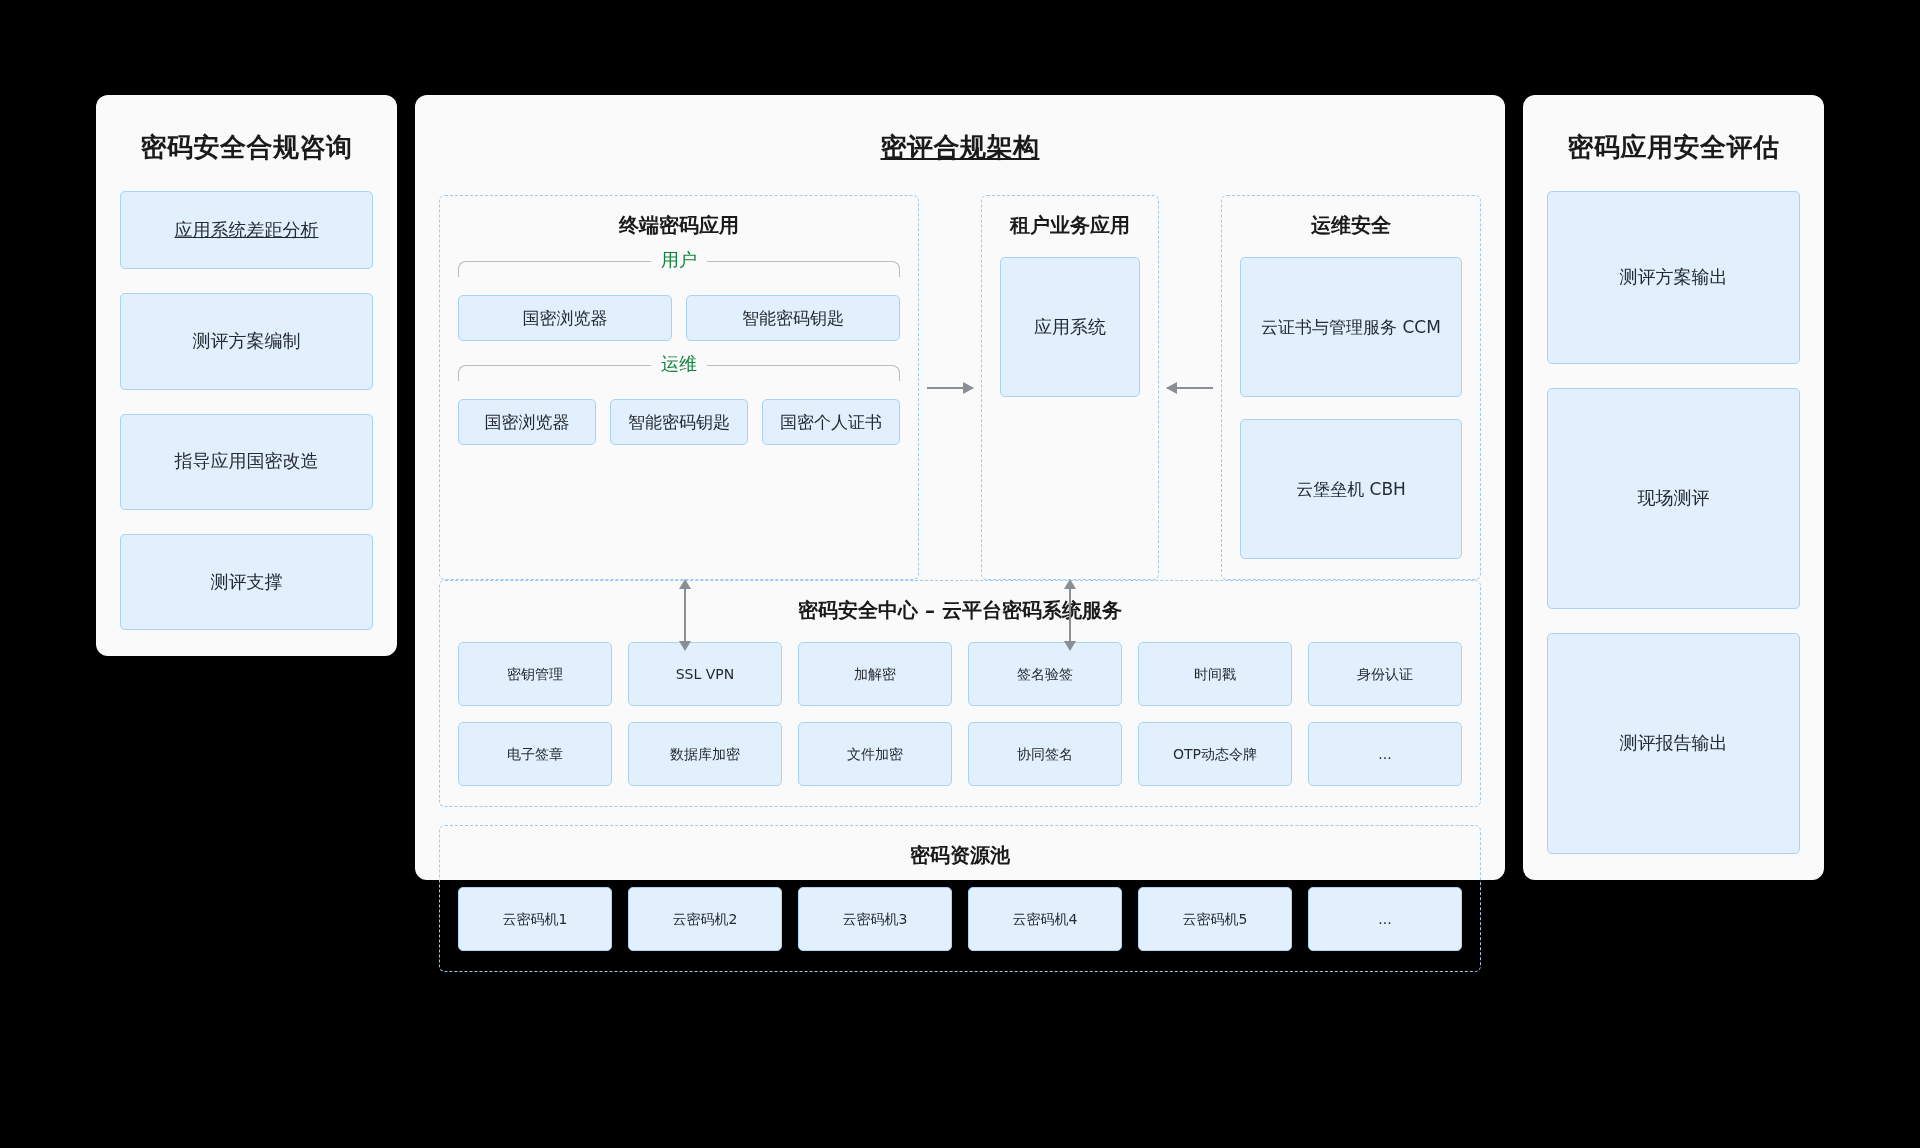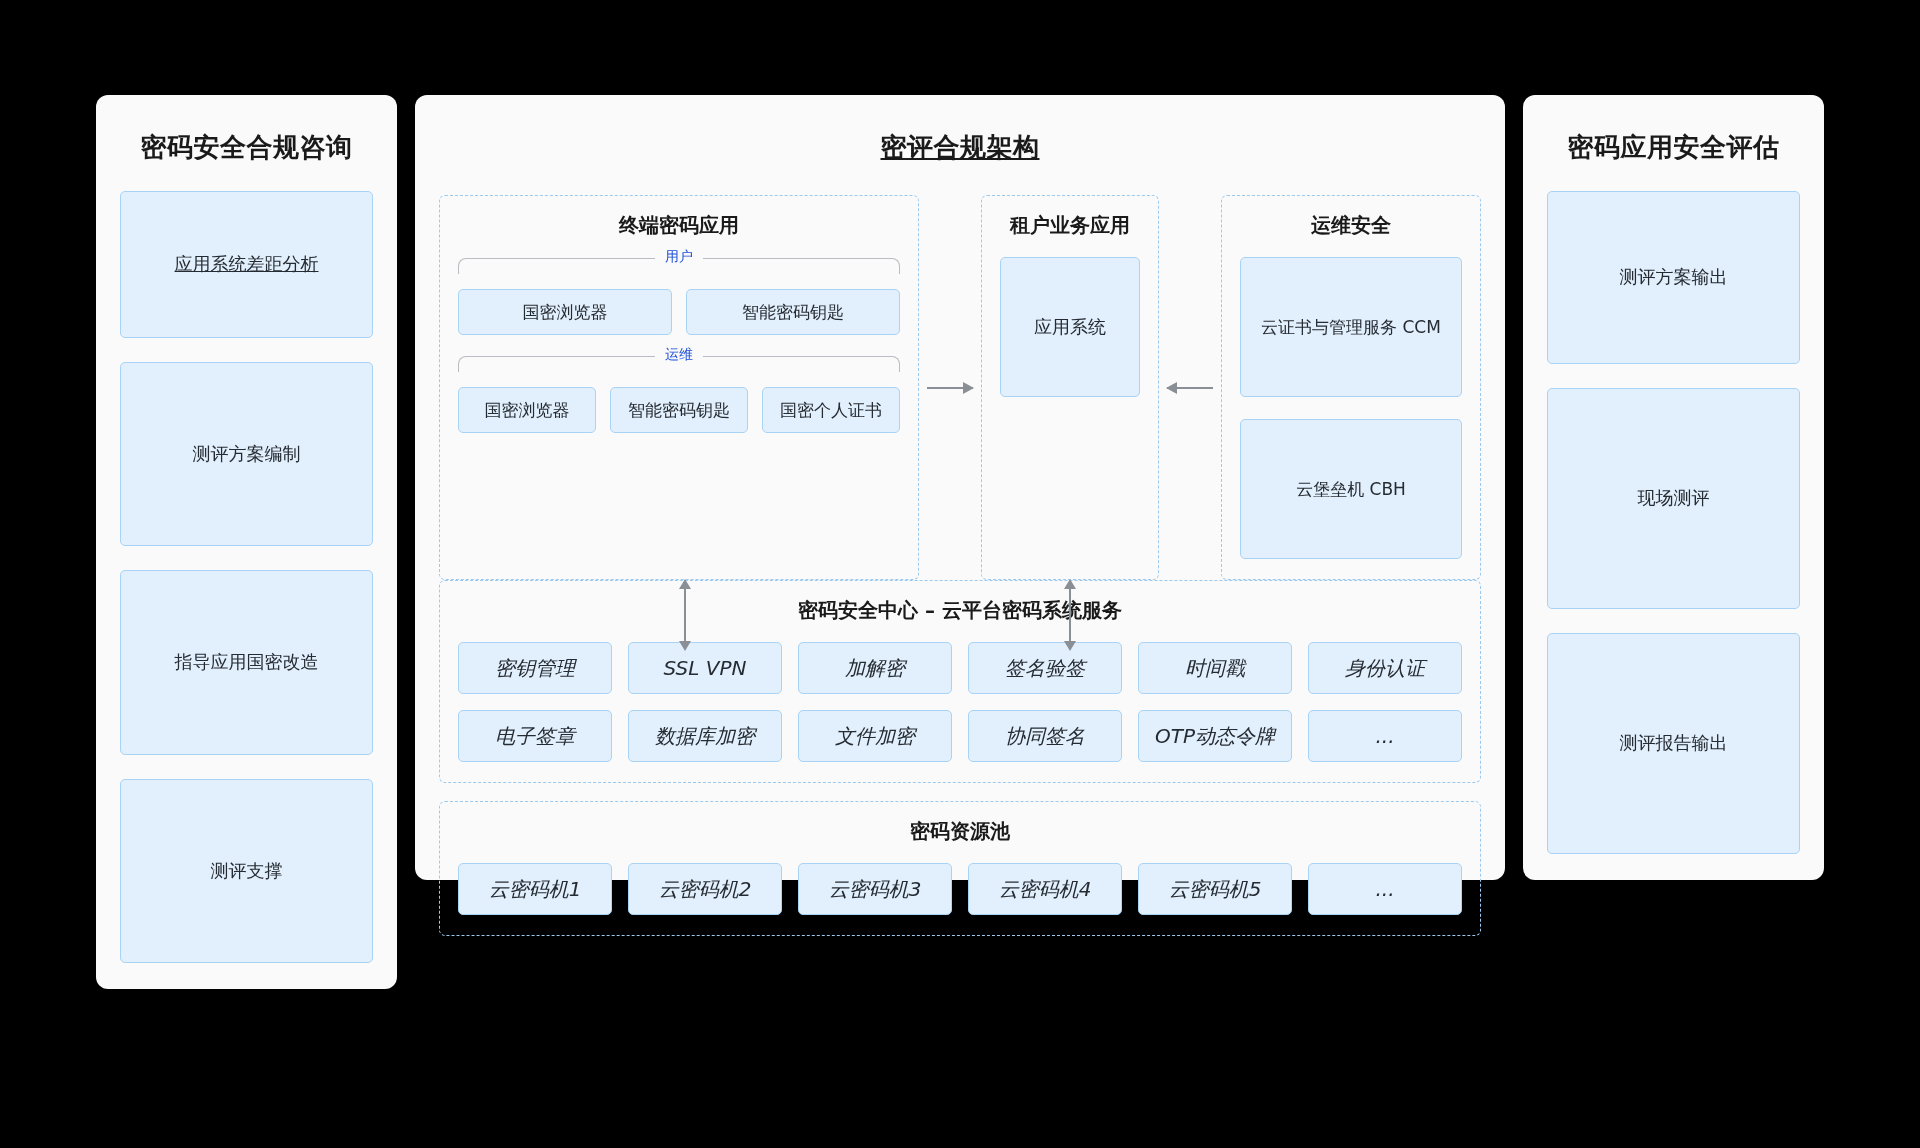--- a/index.html
+++ b/index.html
@@ -139,7 +139,7 @@
 
 <div class="page">
 
-  <section class="panel panel-side" style="height:894px">
+  <section class="panel panel-side" style="height:561px">
     <h2 class="panel-title">密码安全合规咨询</h2>
     <div class="side-stack side-stack-left">
       <div class="bbox">应用系统差距分析</div>

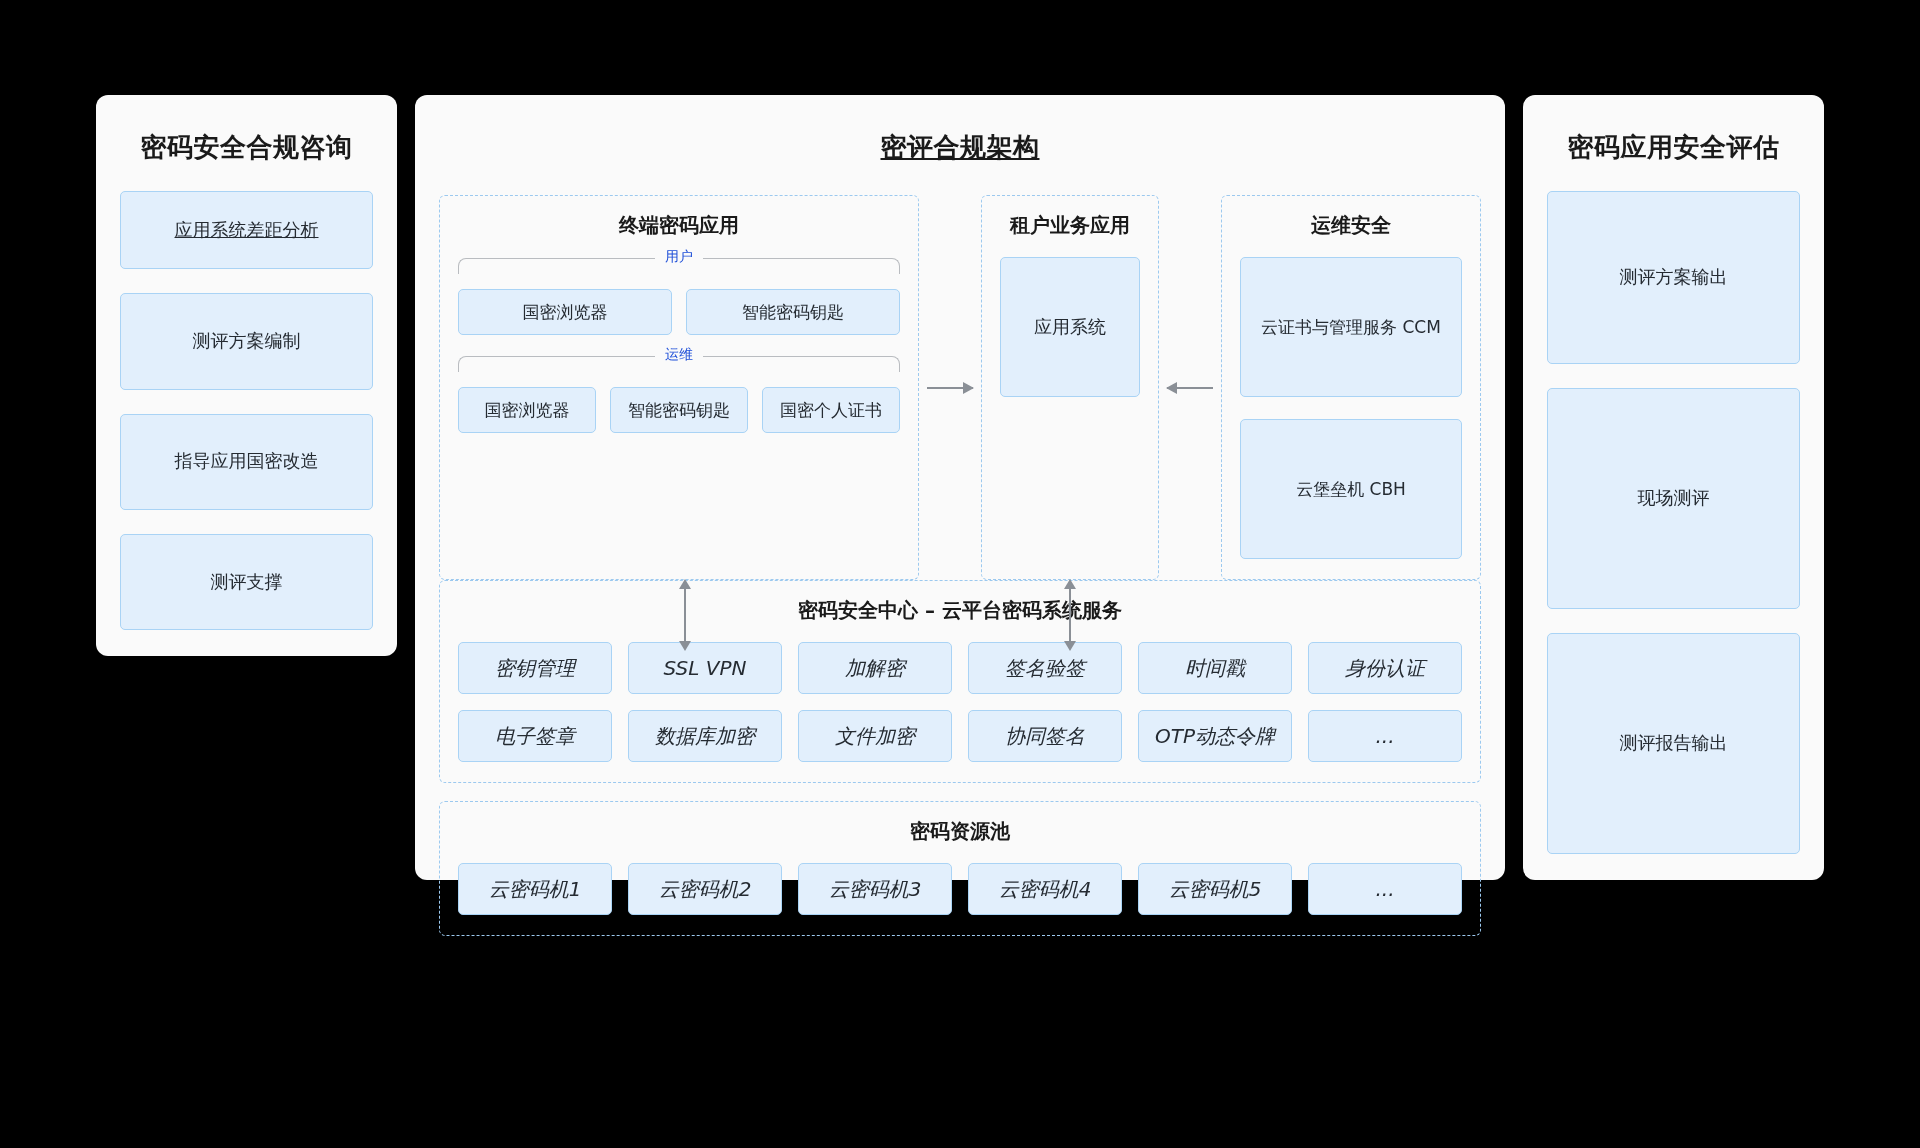--- a/index.html
+++ b/index.html
@@ -103,7 +103,7 @@
   .legend-line.l { border-left: 1.5px solid #b9bcc0; border-top-left-radius: 8px; }
   .legend-line.r { border-right: 1.5px solid #b9bcc0; border-top-right-radius: 8px; }
   .legend-text {
-    font-size: 14px; color: #1d4ed8; white-space: nowrap;
+    font-size: 18px; color: #15803d; white-space: nowrap;
     transform: translateY(-9px);
   }
   .chip-row { display: flex; gap: 14px; }

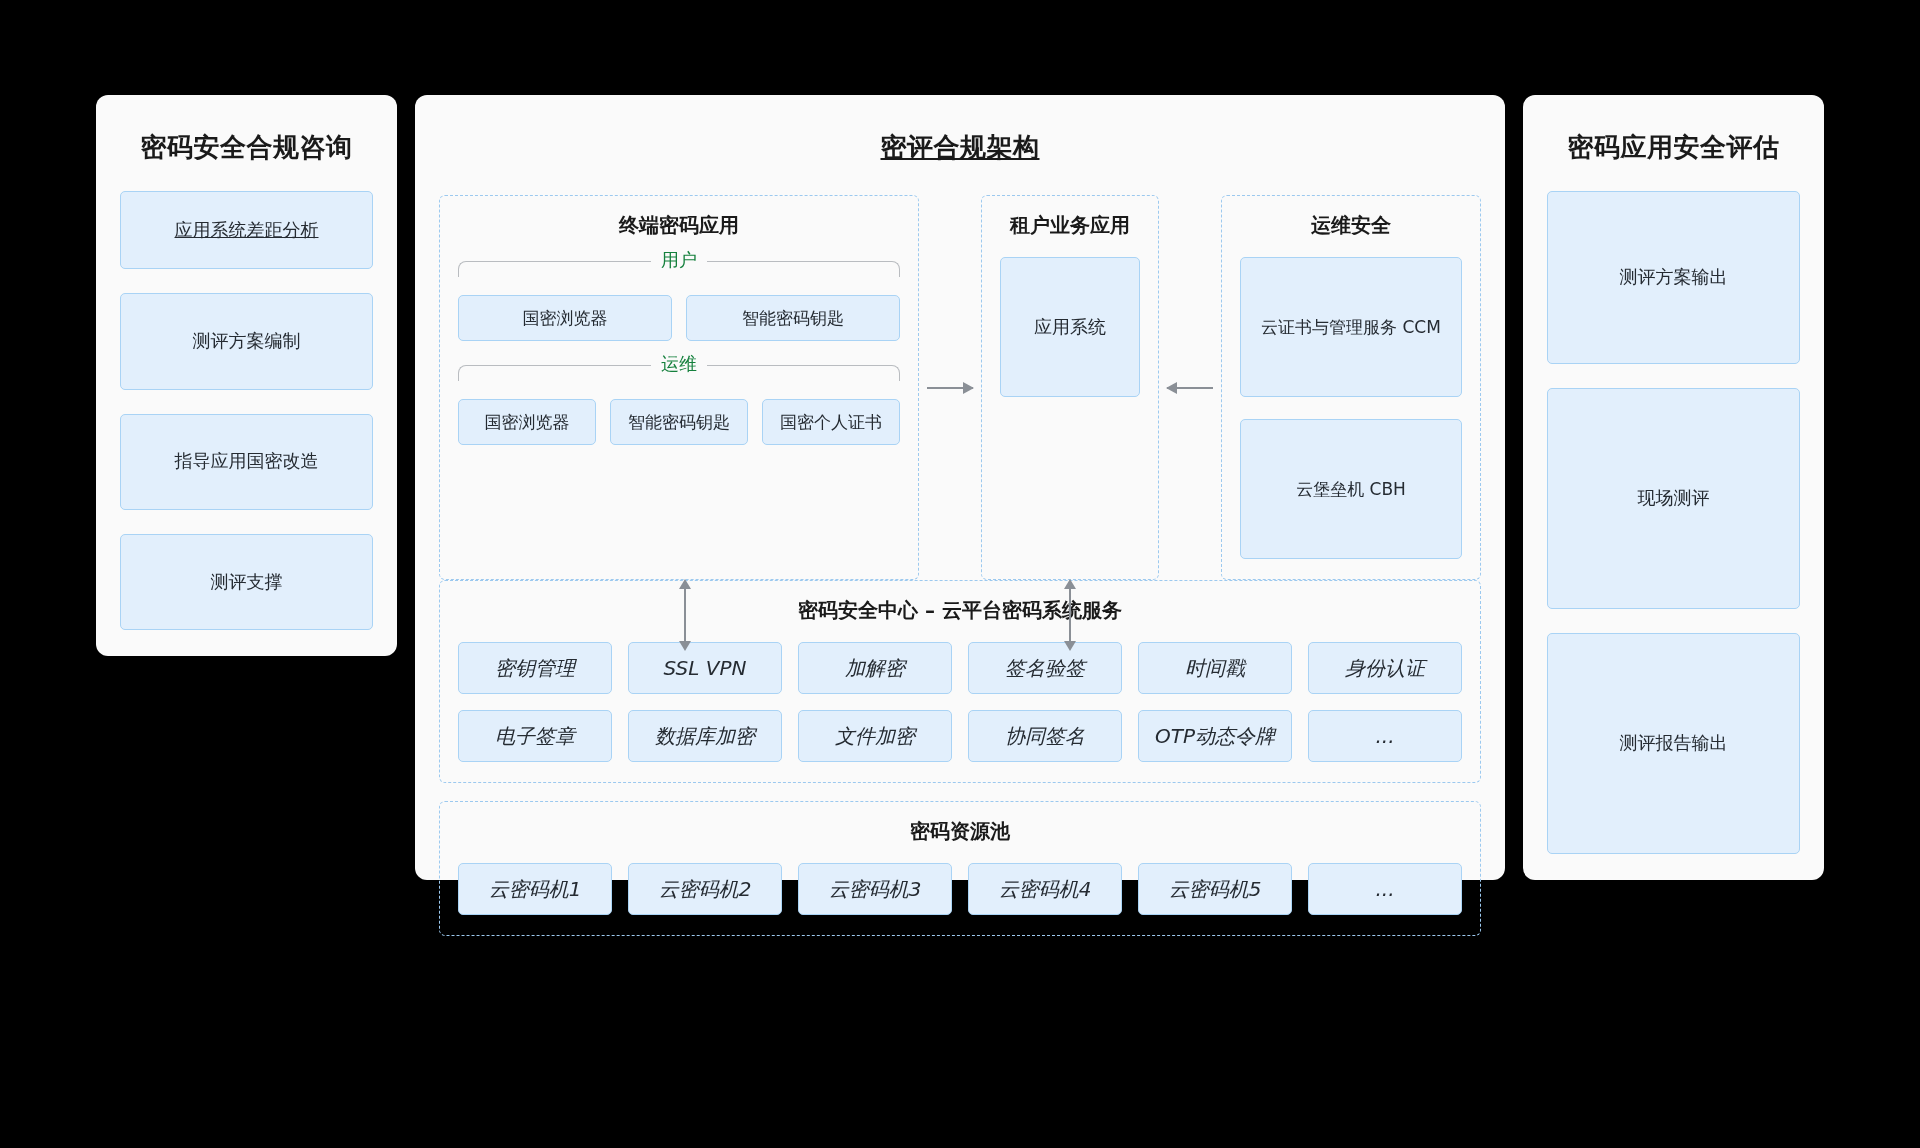--- a/index.html
+++ b/index.html
@@ -130,7 +130,7 @@
 
   
   .grid6 { display: grid; grid-template-columns: repeat(6, 1fr); gap: 16px; }
-  .grid6 .bbox { height: 52px; font-size: 20px; font-style: italic; }
+  .grid6 .bbox { height: 64px; font-size: 14px; }
   .grid6.row2 { margin-top: 16px; }
   .pool-wrap { margin-top: 18px; }
 </style>

